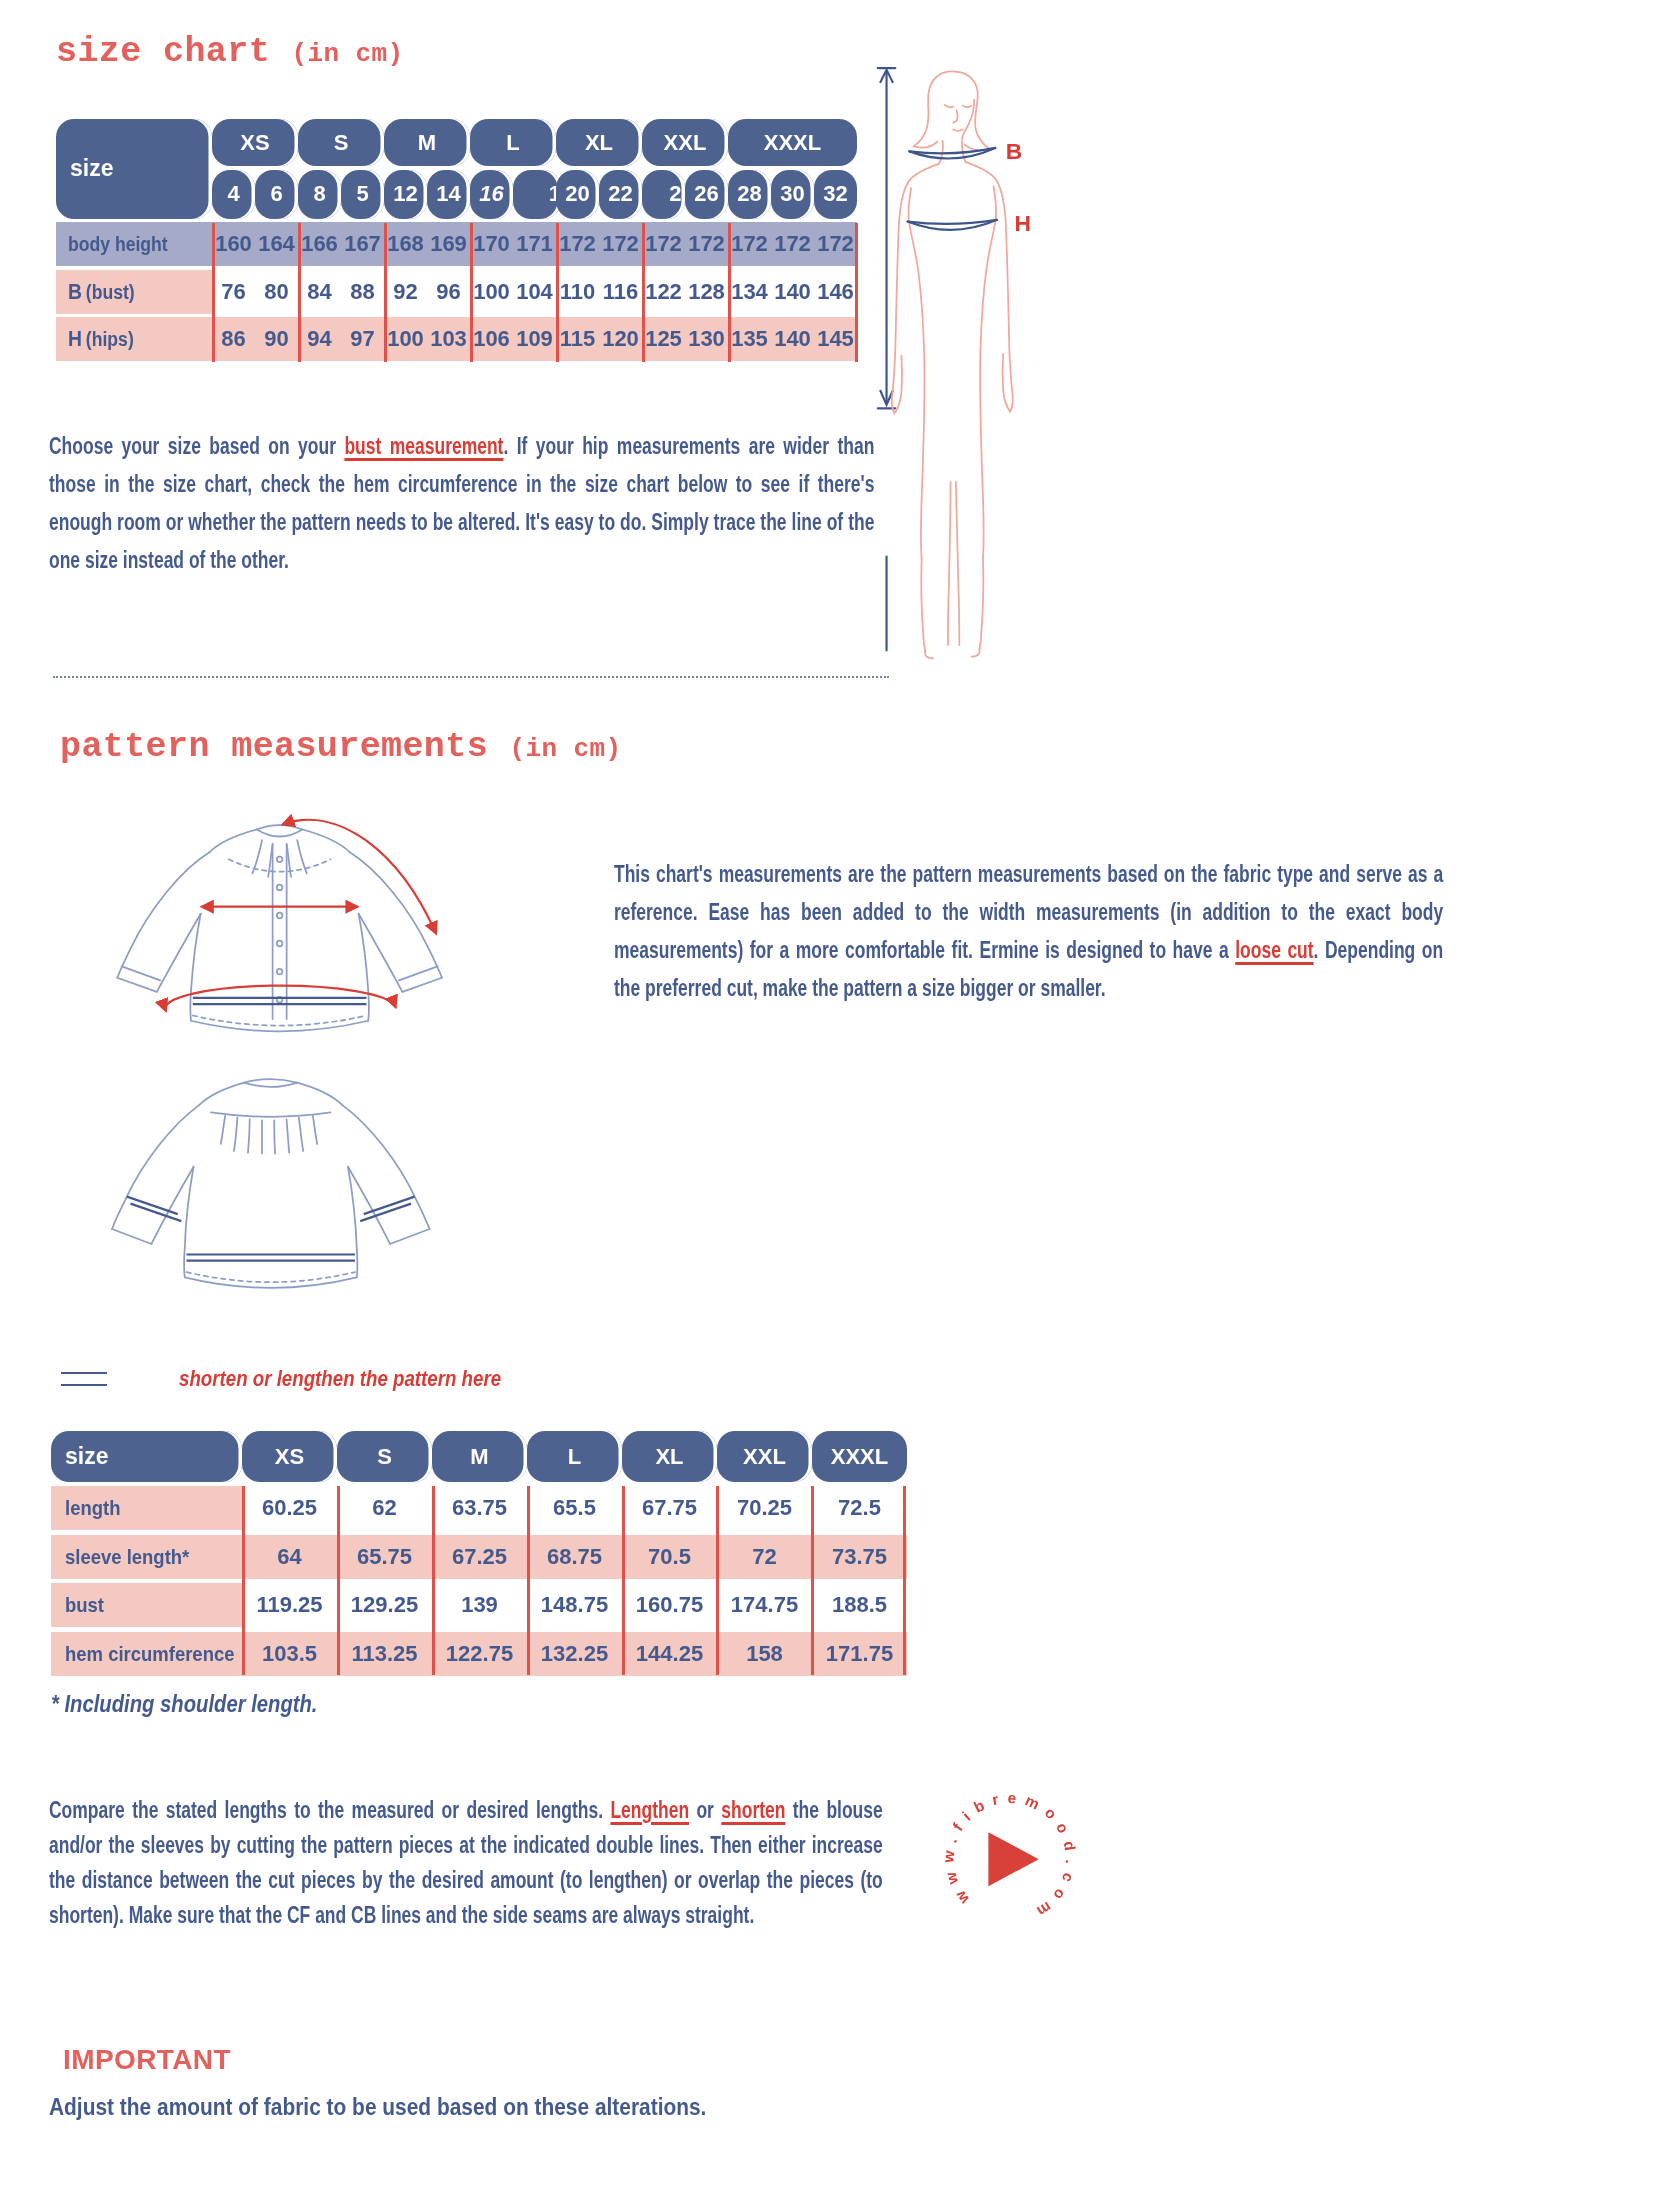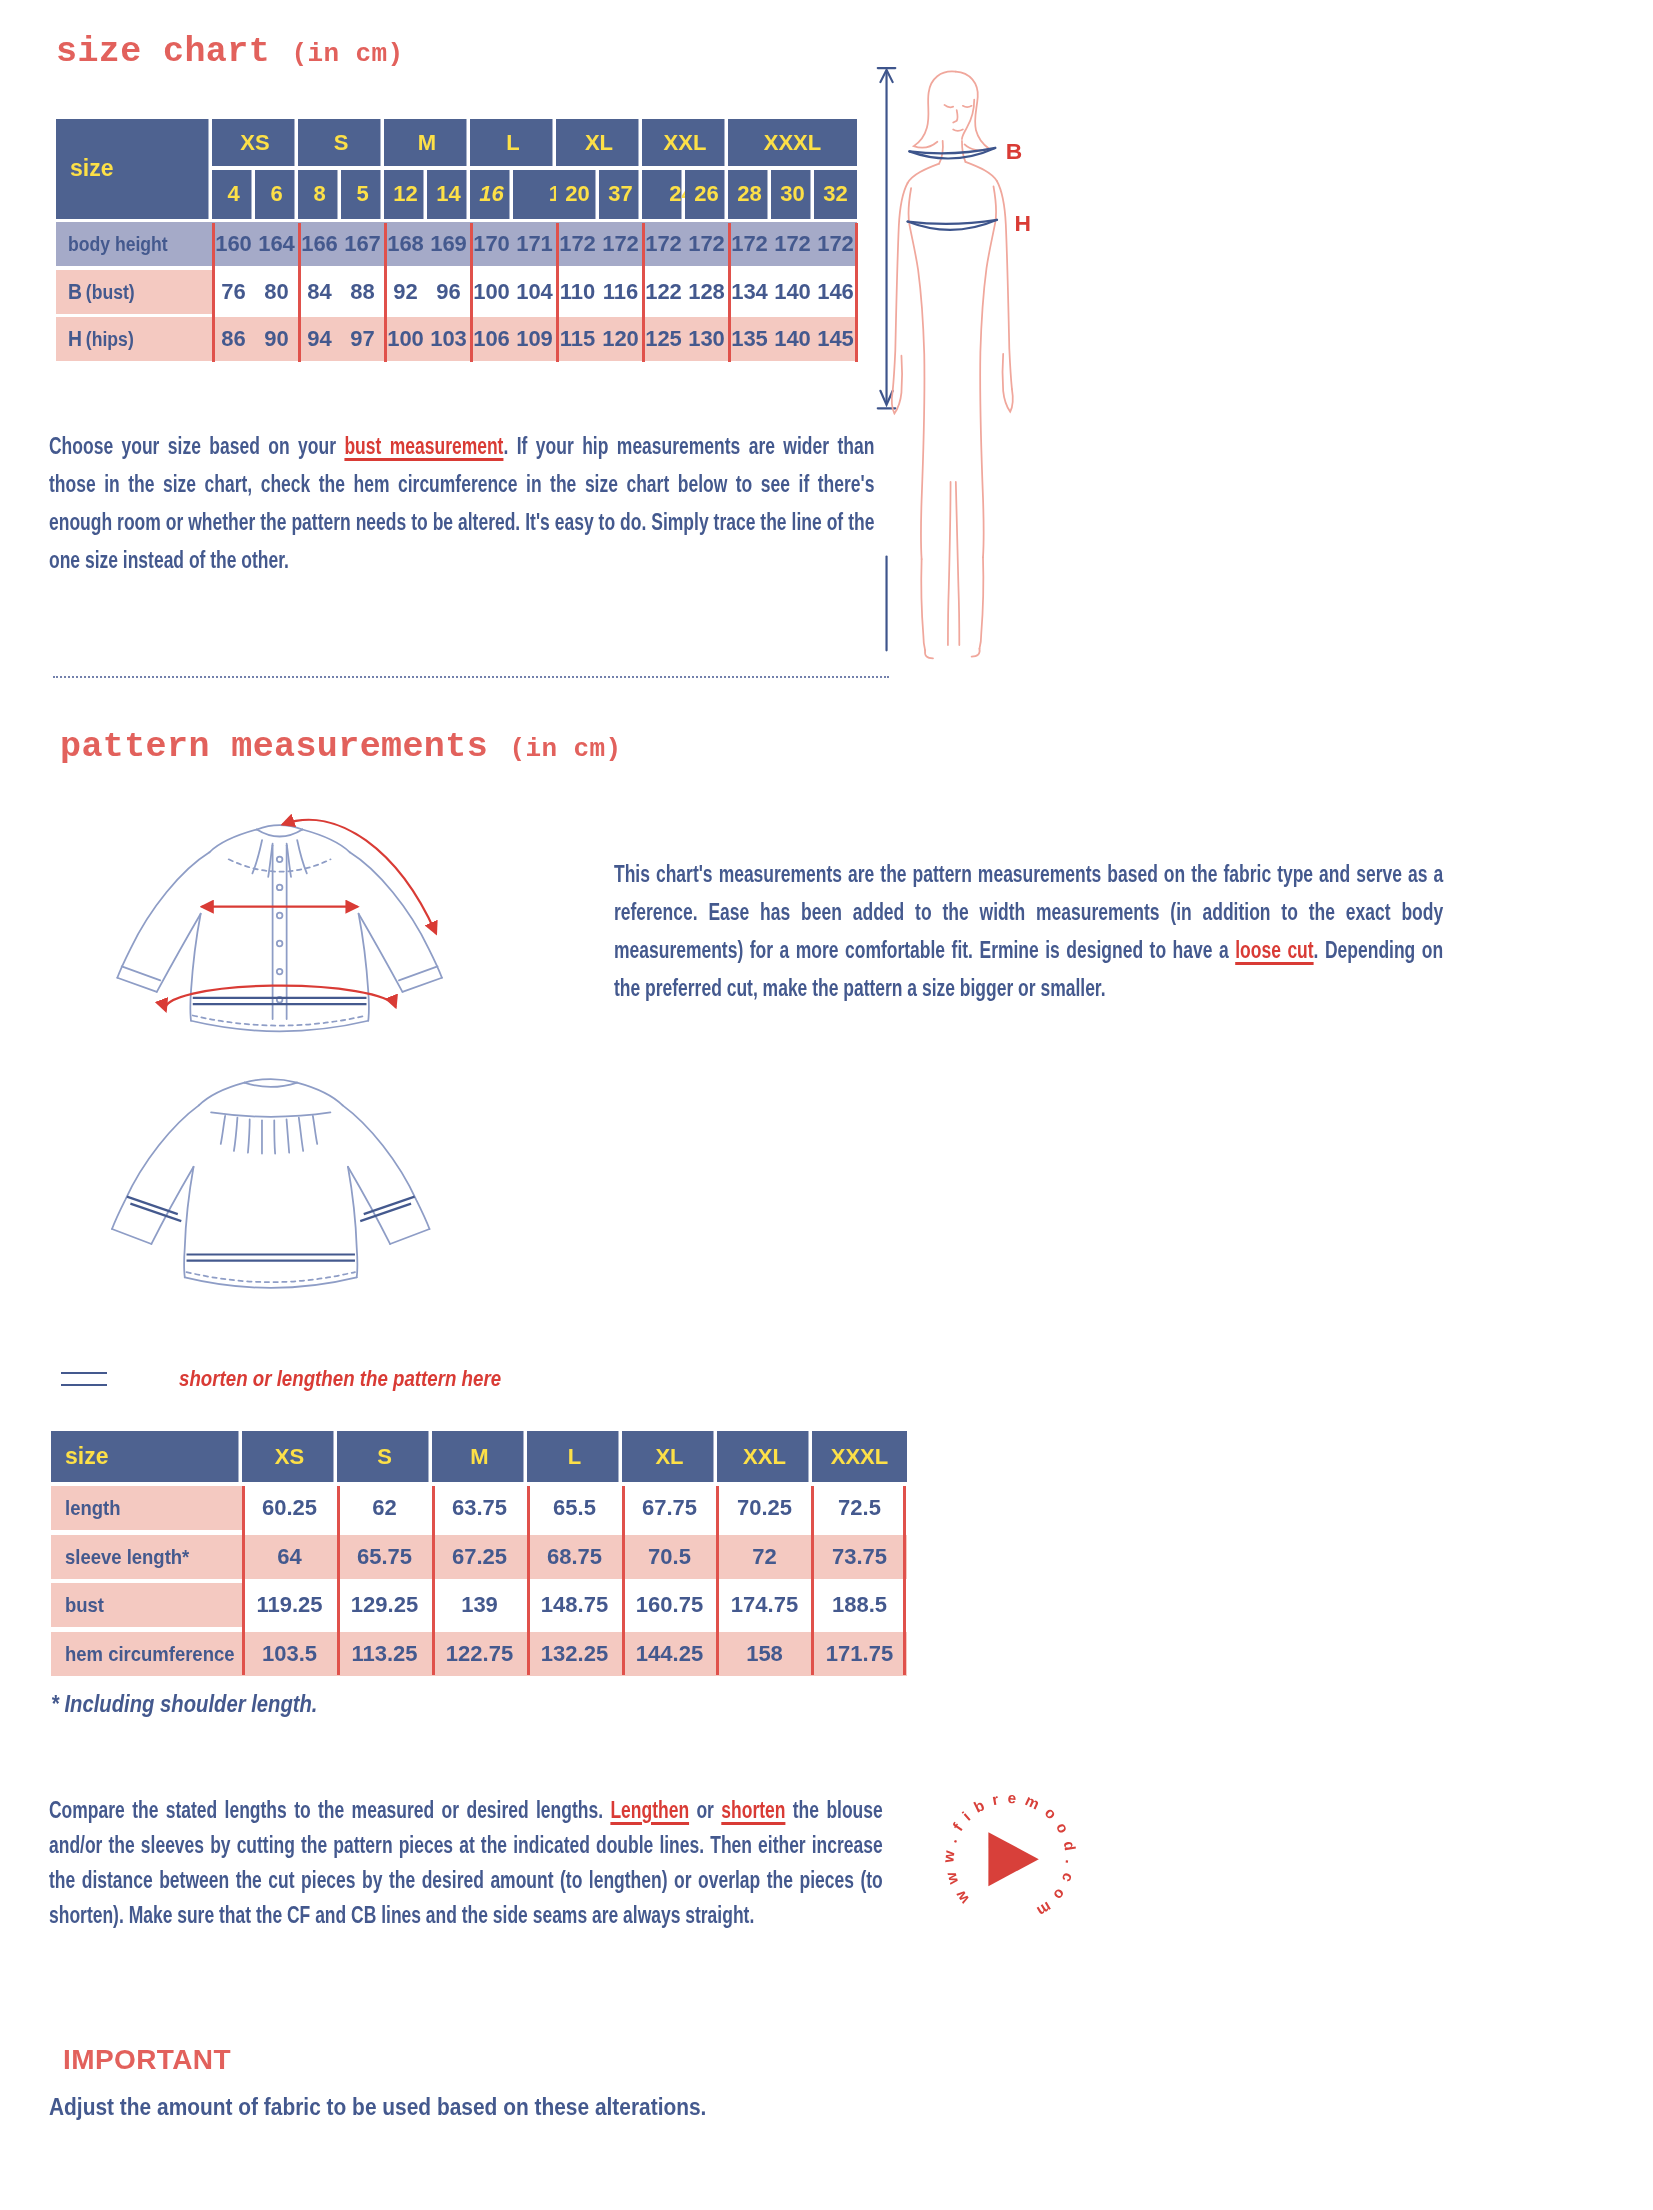--- a/index.html
+++ b/index.html
@@ -17,7 +17,7 @@
          grid-template-rows:51px 44px 44px 44px 44px;row-gap:4.4px;}
   .cell{display:flex;align-items:center;justify-content:center;font-weight:bold;
         color:#44598e;font-size:22px;}
-  .th{background:#4e6290;color:#fde047;}
+  .th{background:#4e6290;color:#ffffff;border-radius:18px;}
   .lav{background:#a5aac8;}
   .pnk{background:#f4c9c1;}
   .wht{background:#fff;}

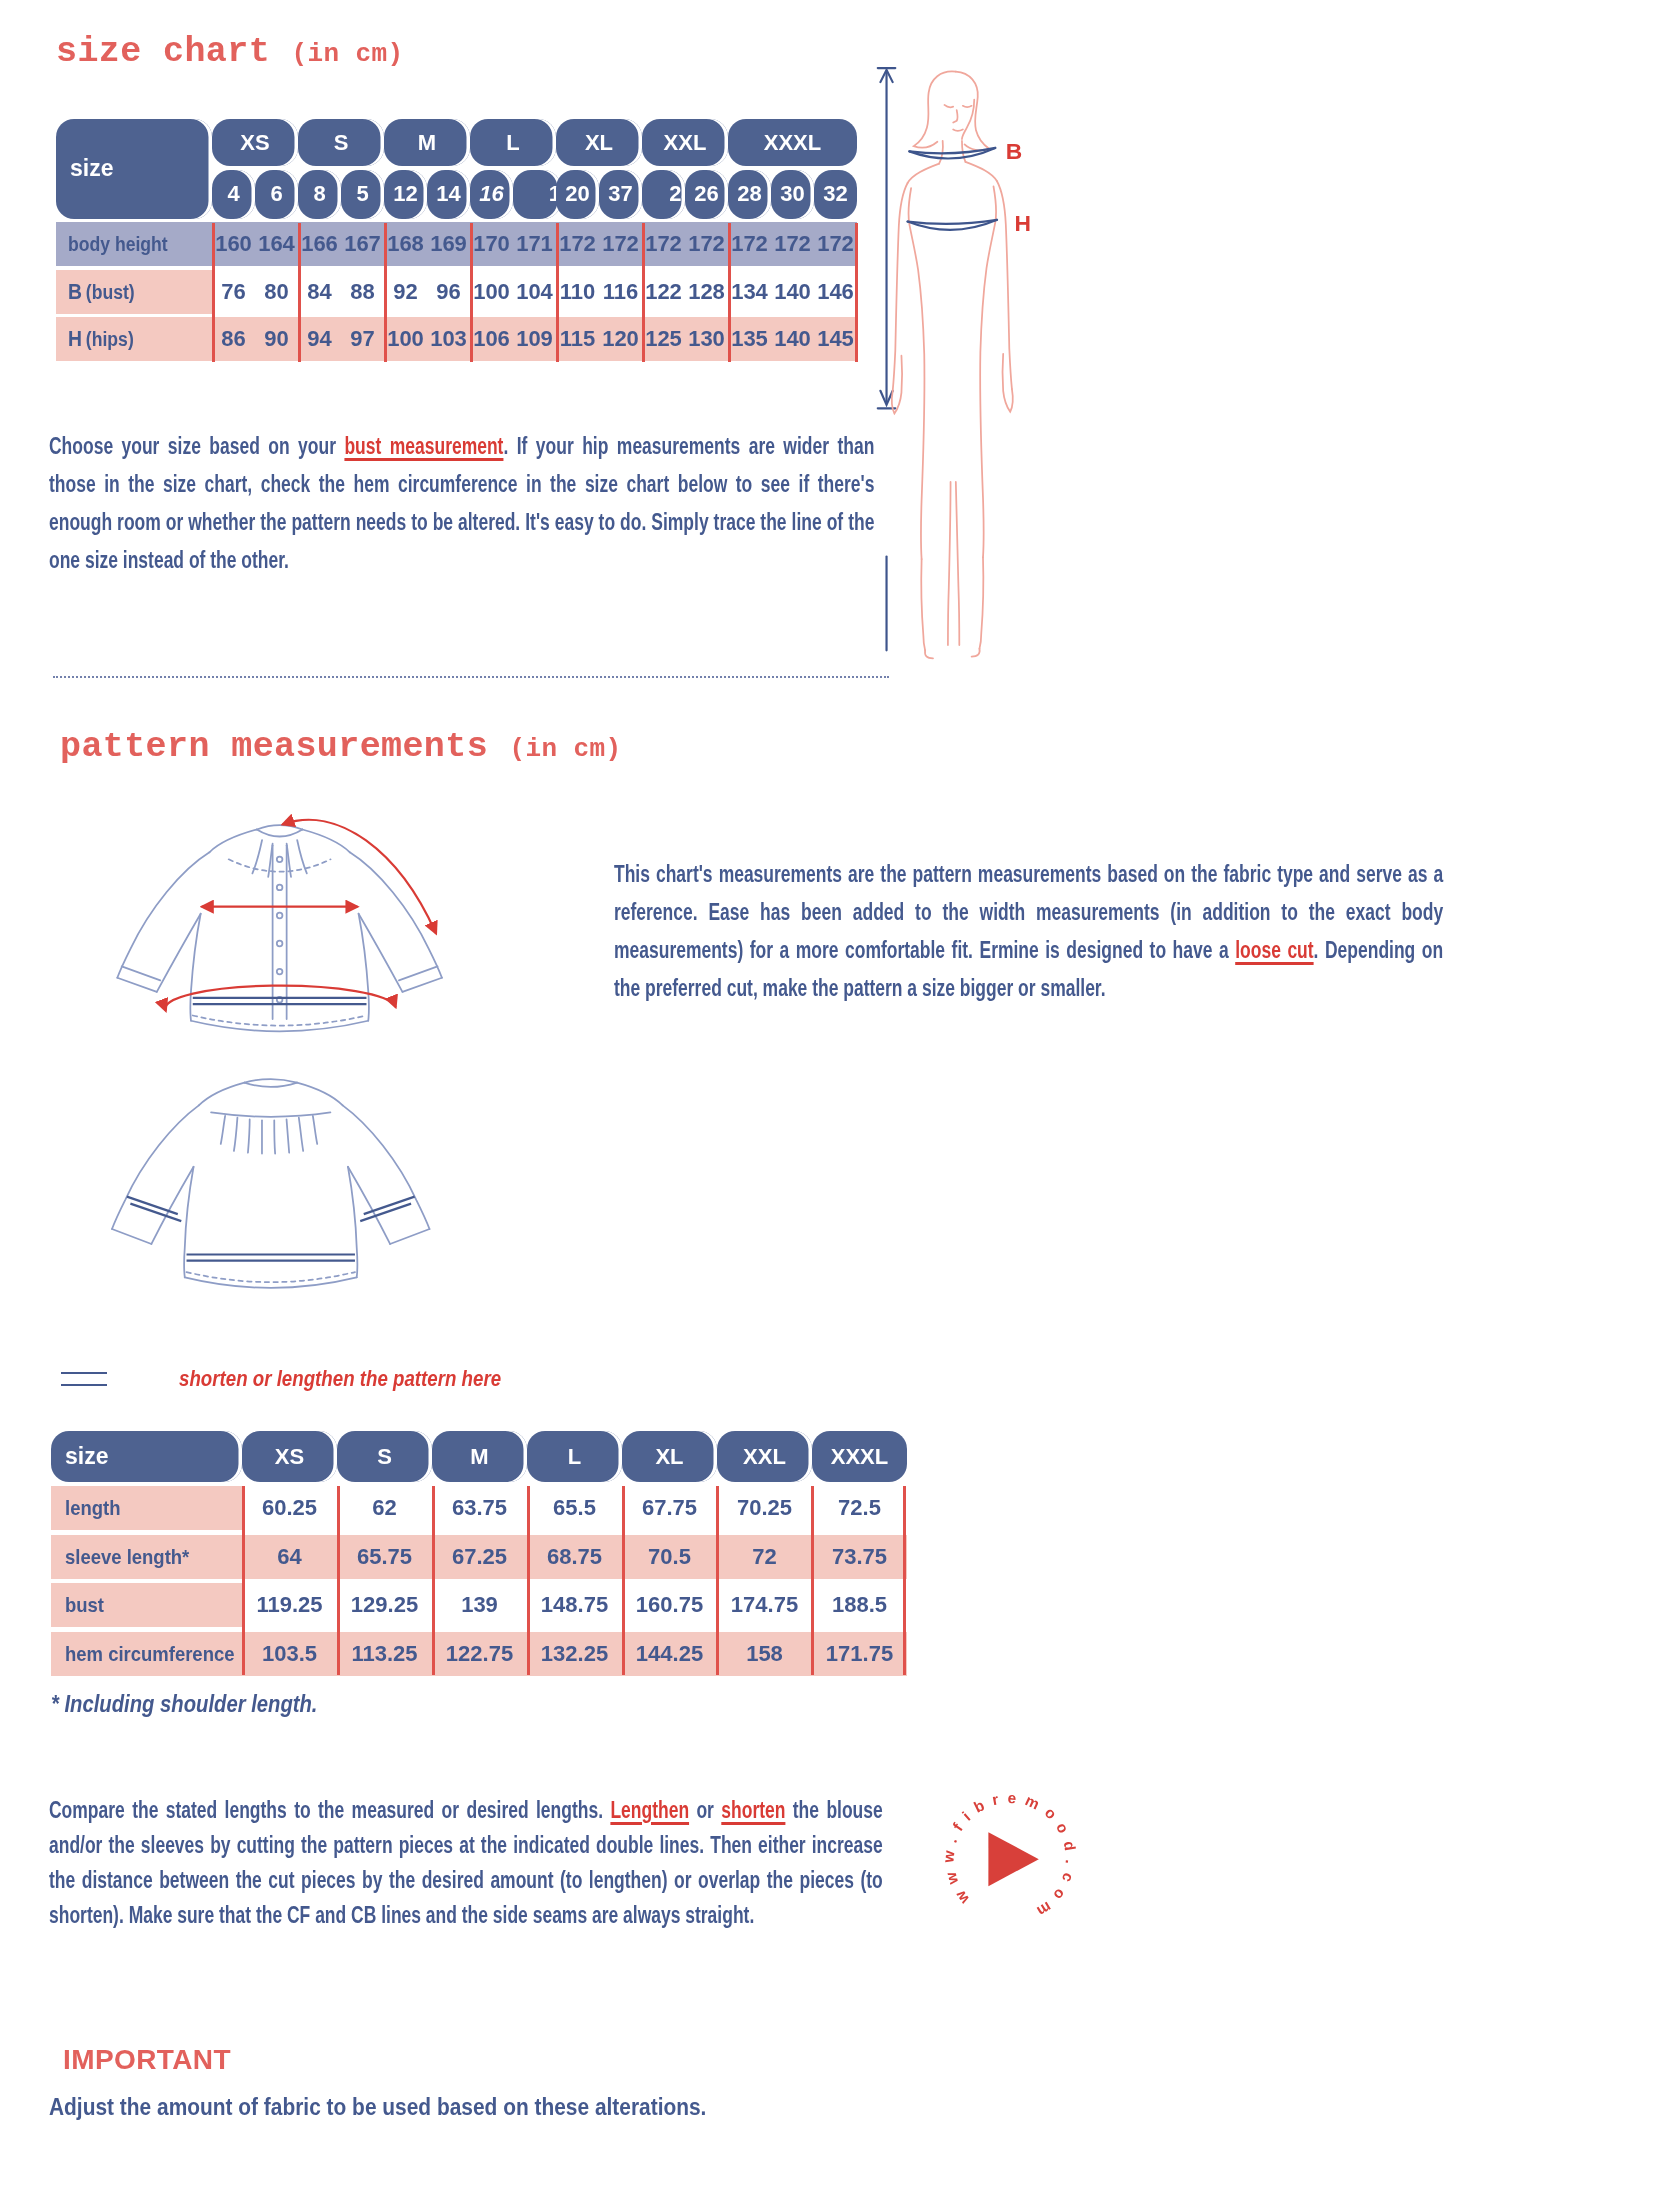--- a/index.html
+++ b/index.html
@@ -78,7 +78,7 @@
       <div class="cell th wsep" style="grid-area: 2 / 8; font-style: italic;">16</div>
       <div class="cell th wsep" style="grid-area: 2 / 9; padding-left: 48px;">18</div>
       <div class="cell th wsep" style="grid-area: 2 / 10;">20</div>
-      <div class="cell th wsep" style="grid-area: 2 / 11;">37</div>
+      <div class="cell th wsep" style="grid-area: 2 / 11;">22</div>
       <div class="cell th wsep" style="grid-area: 2 / 12; padding-left: 36px;">24</div>
       <div class="cell th wsep" style="grid-area: 2 / 13;">26</div>
       <div class="cell th wsep" style="grid-area: 2 / 14;">28</div>

